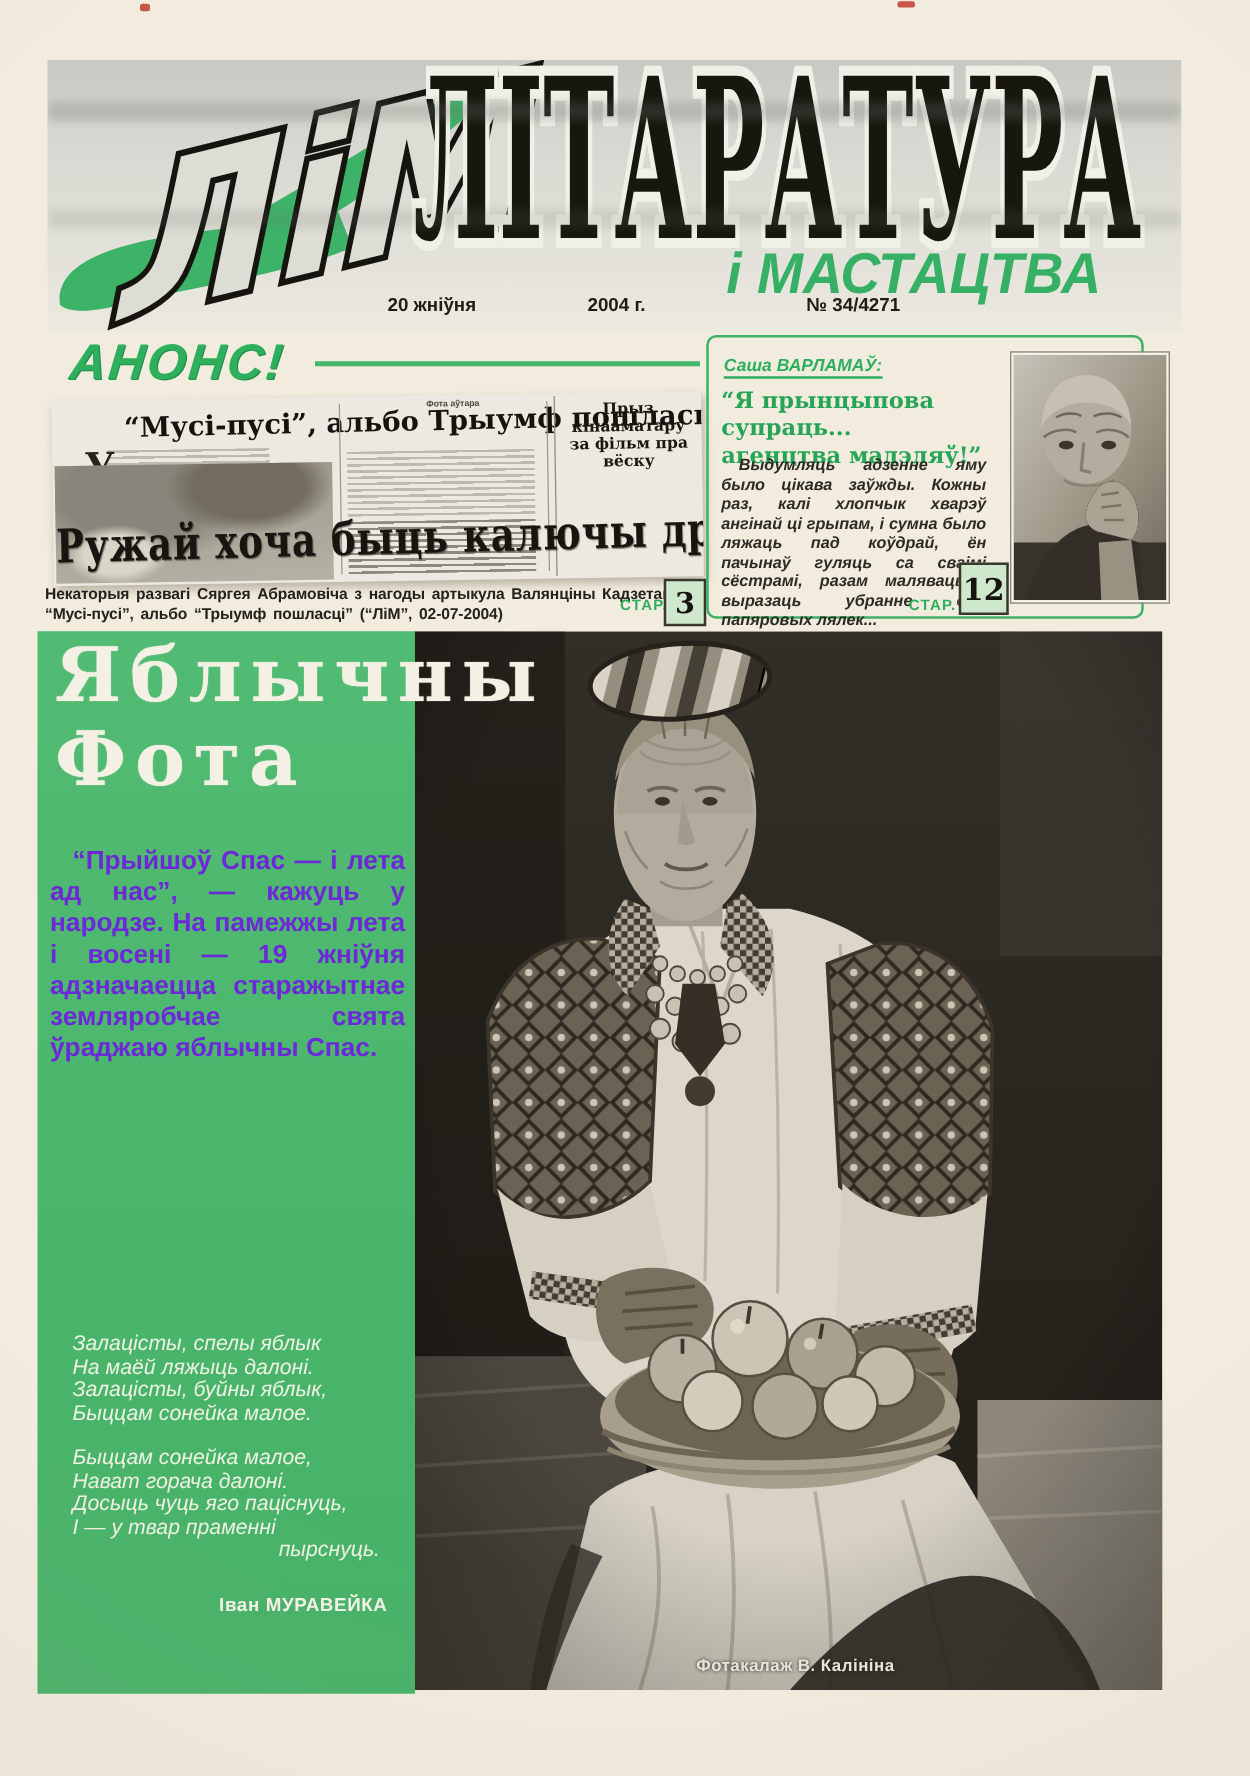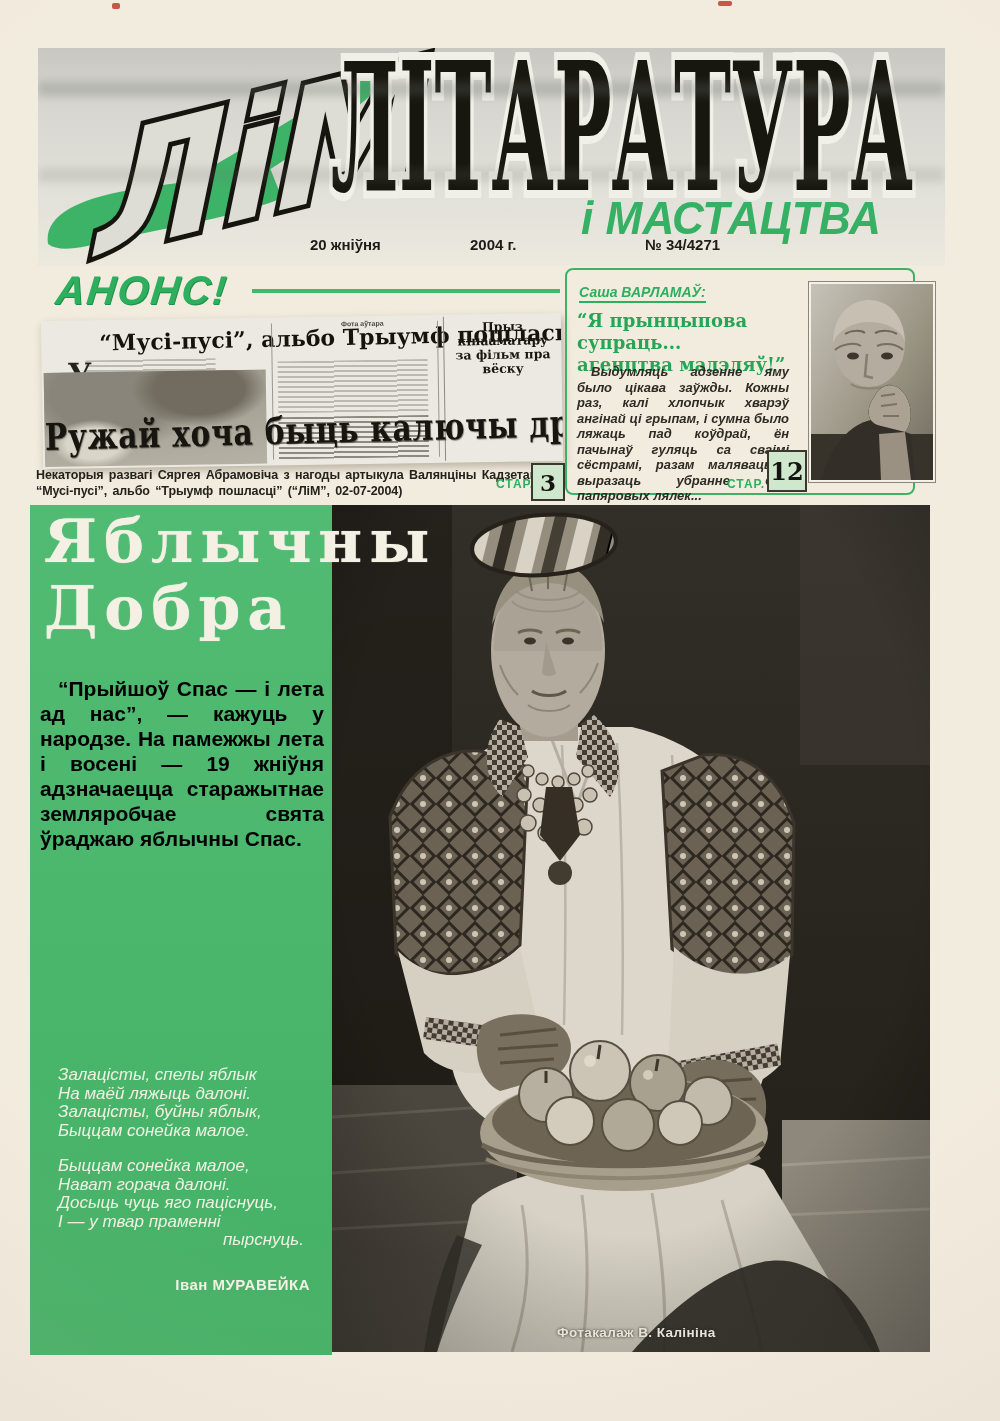--- a/index.html
+++ b/index.html
@@ -331,7 +331,7 @@
 
   <div class="feature-title">
     <div>Яблычны</div>
-    <div>Добра</div>
+    <div>Фота</div>
   </div>
 
   <div class="feature-body">

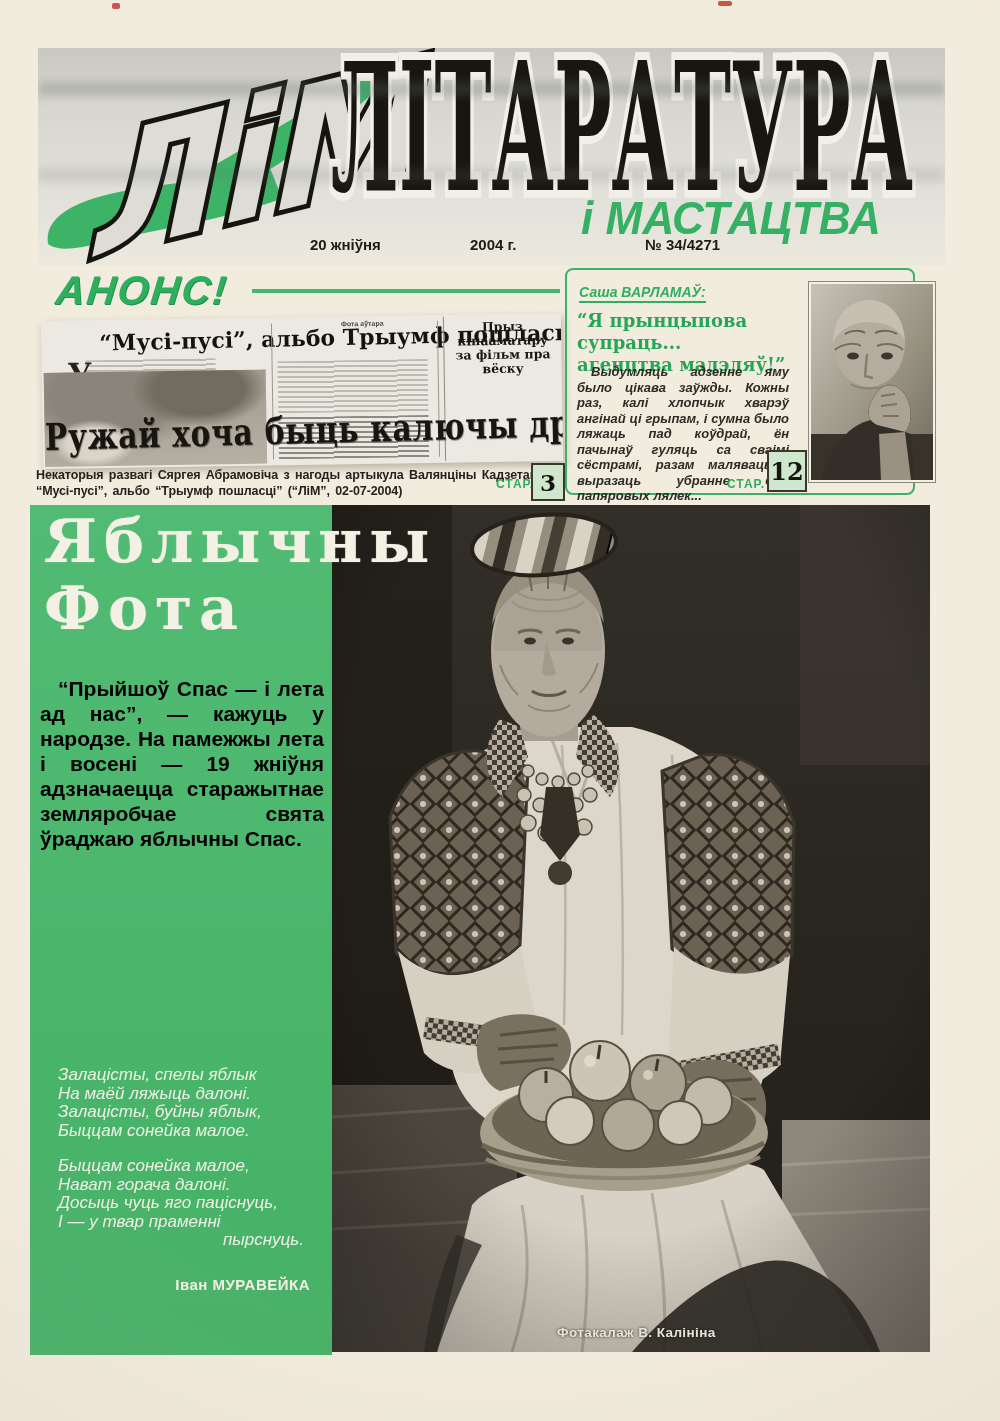--- a/index.html
+++ b/index.html
@@ -77,7 +77,7 @@
   .feature-title{position:absolute;left:44px;top:508px;z-index:5;font-family:"DejaVu Serif",serif;
         font-weight:bold;color:#f4f1e4;font-size:60px;line-height:67px;letter-spacing:7px;
         text-shadow:0 0 1px rgba(255,255,255,.6);}
-  .feature-body{position:absolute;left:40px;top:676px;width:284px;z-index:4;color:#000000;
+  .feature-body{position:absolute;left:40px;top:676px;width:284px;z-index:4;color:#6d28d9;
         font-weight:bold;font-size:21px;line-height:25px;text-align:justify;}
   .feature-body p{margin:0;text-indent:18px;}
   .poem{position:absolute;left:58px;top:1066px;width:252px;color:#eff1e3;font-style:italic;

